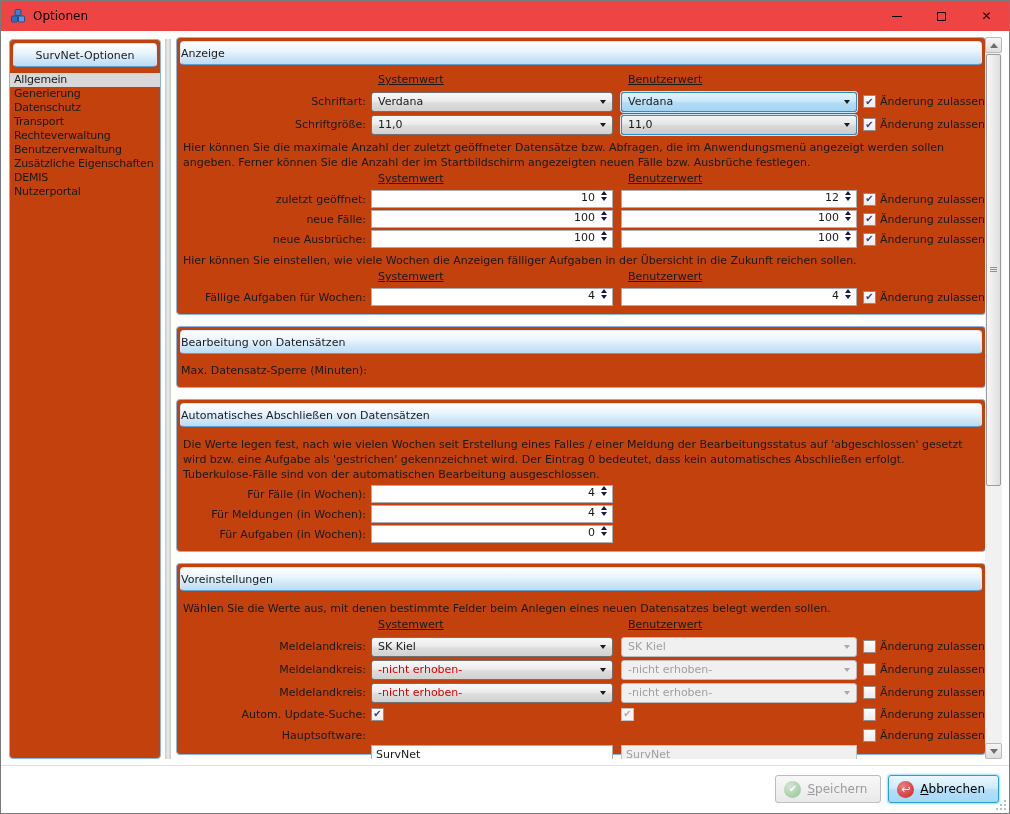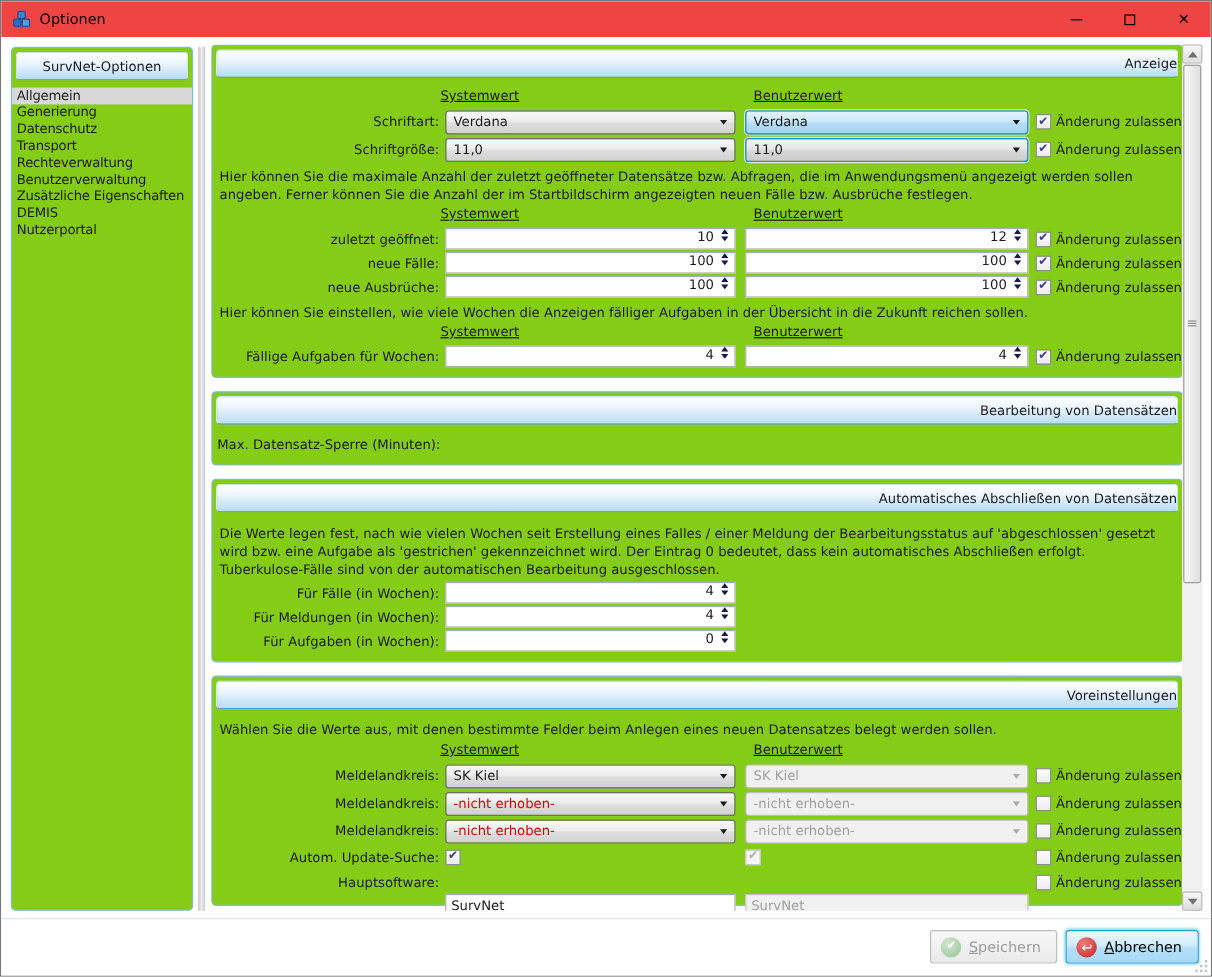--- a/index.html
+++ b/index.html
@@ -20,7 +20,7 @@
   .close-glyph{font-size:12px;color:#000;line-height:1;}
   
   .body{position:absolute;top:30px;left:0;right:0;bottom:48px;background:#fff;}
-  .panelbox{border:1px solid #86b7dd;border-radius:4px;background:#84cc16;}
+  .panelbox{border:1px solid #86b7dd;border-radius:4px;background:#c2410c;}
   .panel-header{
     margin:3px;height:24px;line-height:23px;border-radius:4px;
     background:linear-gradient(#ffffff,#eaf5fd 40%,#cfe7f8 70%,#bcdcf4);

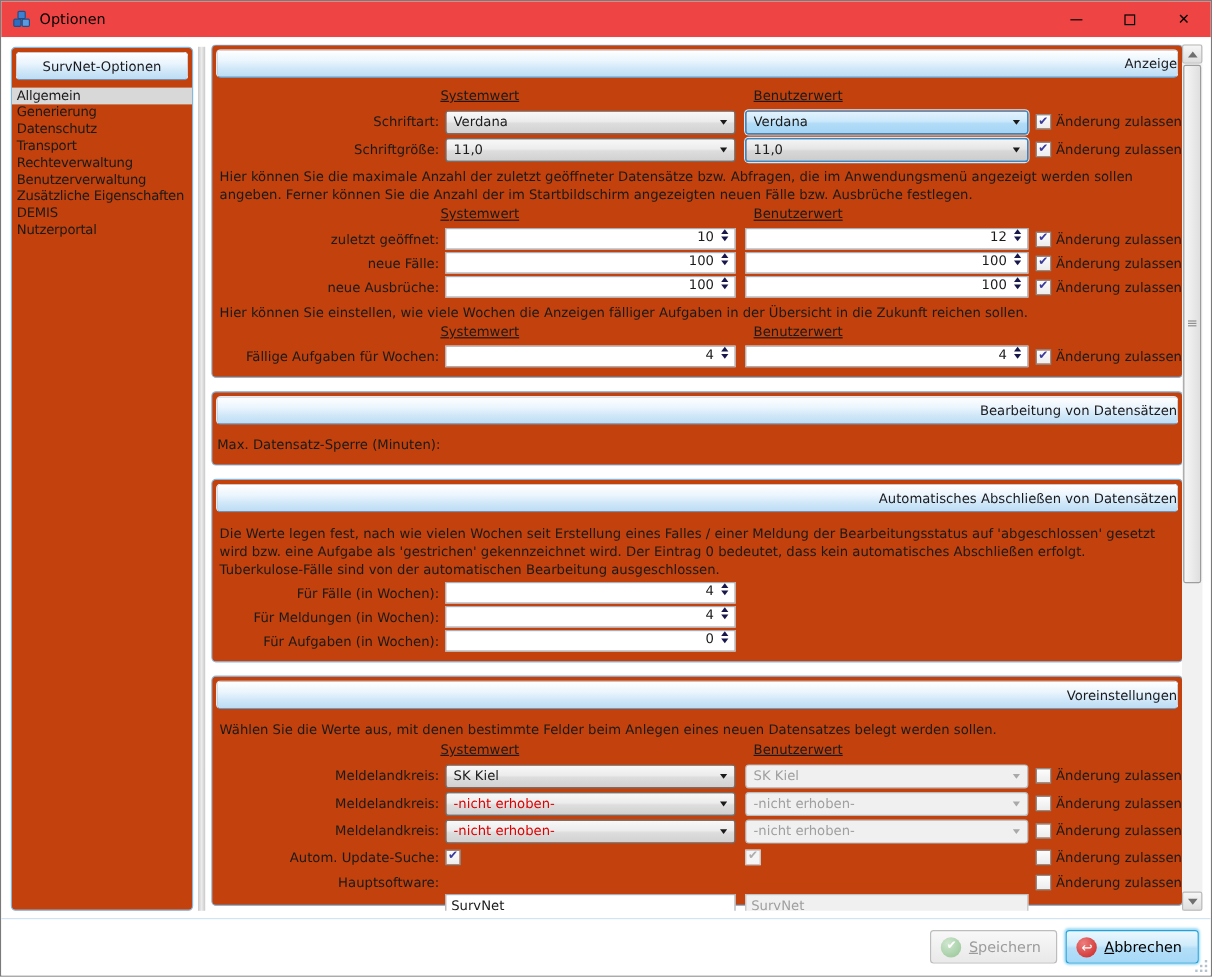--- a/index.html
+++ b/index.html
@@ -24,7 +24,7 @@
   .panel-header{
     margin:3px;height:24px;line-height:23px;border-radius:4px;
     background:linear-gradient(#ffffff,#eaf5fd 40%,#cfe7f8 70%,#bcdcf4);
-    border:1px solid #d7eafa;border-bottom:1px solid #5f9fd0;color:#1a1a1e;text-align:right;
+    border:1px solid #d7eafa;border-bottom:1px solid #5f9fd0;color:#1a1a1e;
   }
   
   .sidebar{position:absolute;left:8px;top:8px;bottom:6px;width:152px;}

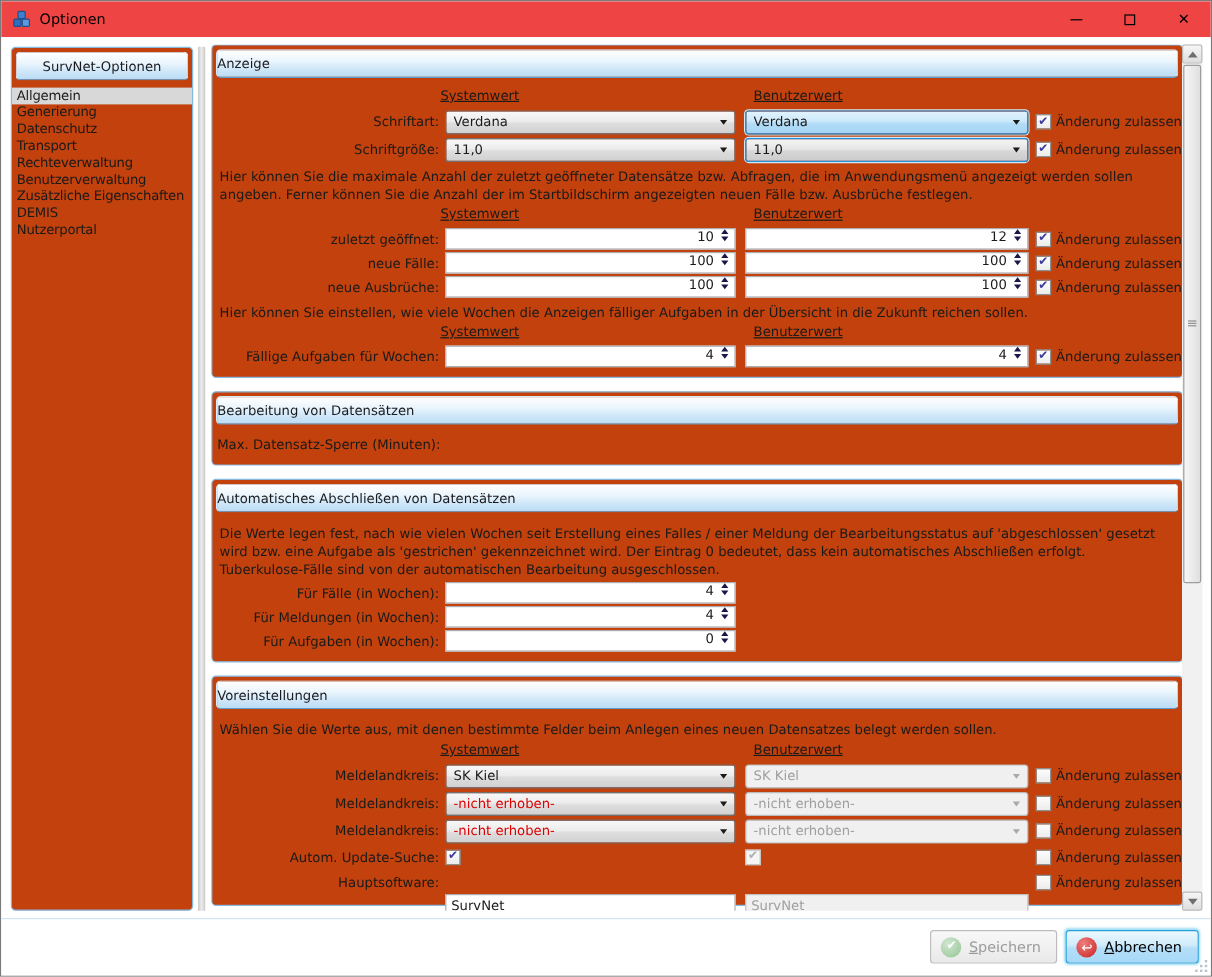--- a/index.html
+++ b/index.html
@@ -40,7 +40,7 @@
   .desc{margin:4px 2px 2px 2px;line-height:15px;}
   .colheads{position:relative;height:17px;margin-top:2px;}
   .colhead{position:absolute;text-decoration:underline;}
-  .ch-sys{left:186px;}
+  .ch-sys{left:197px;}
   .ch-user{left:447px;}
   
   .frow{display:flex;align-items:center;height:23px;}

